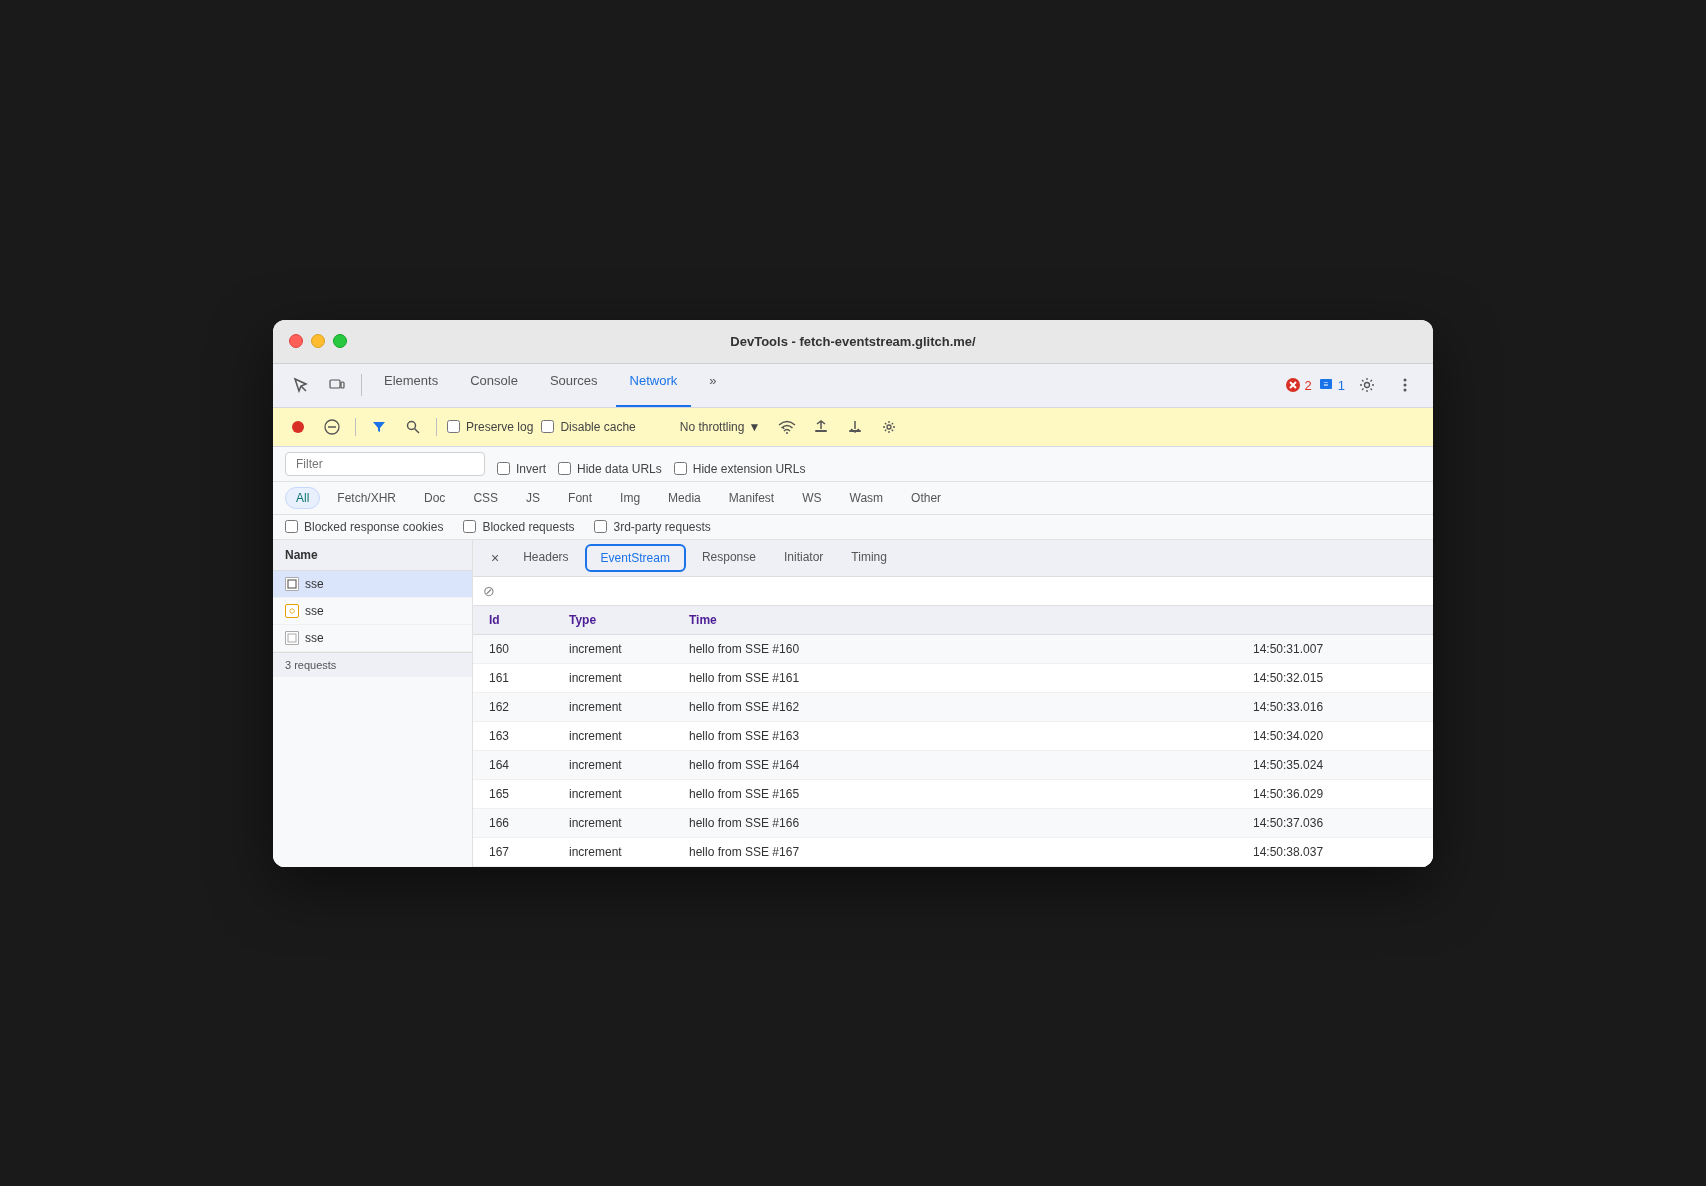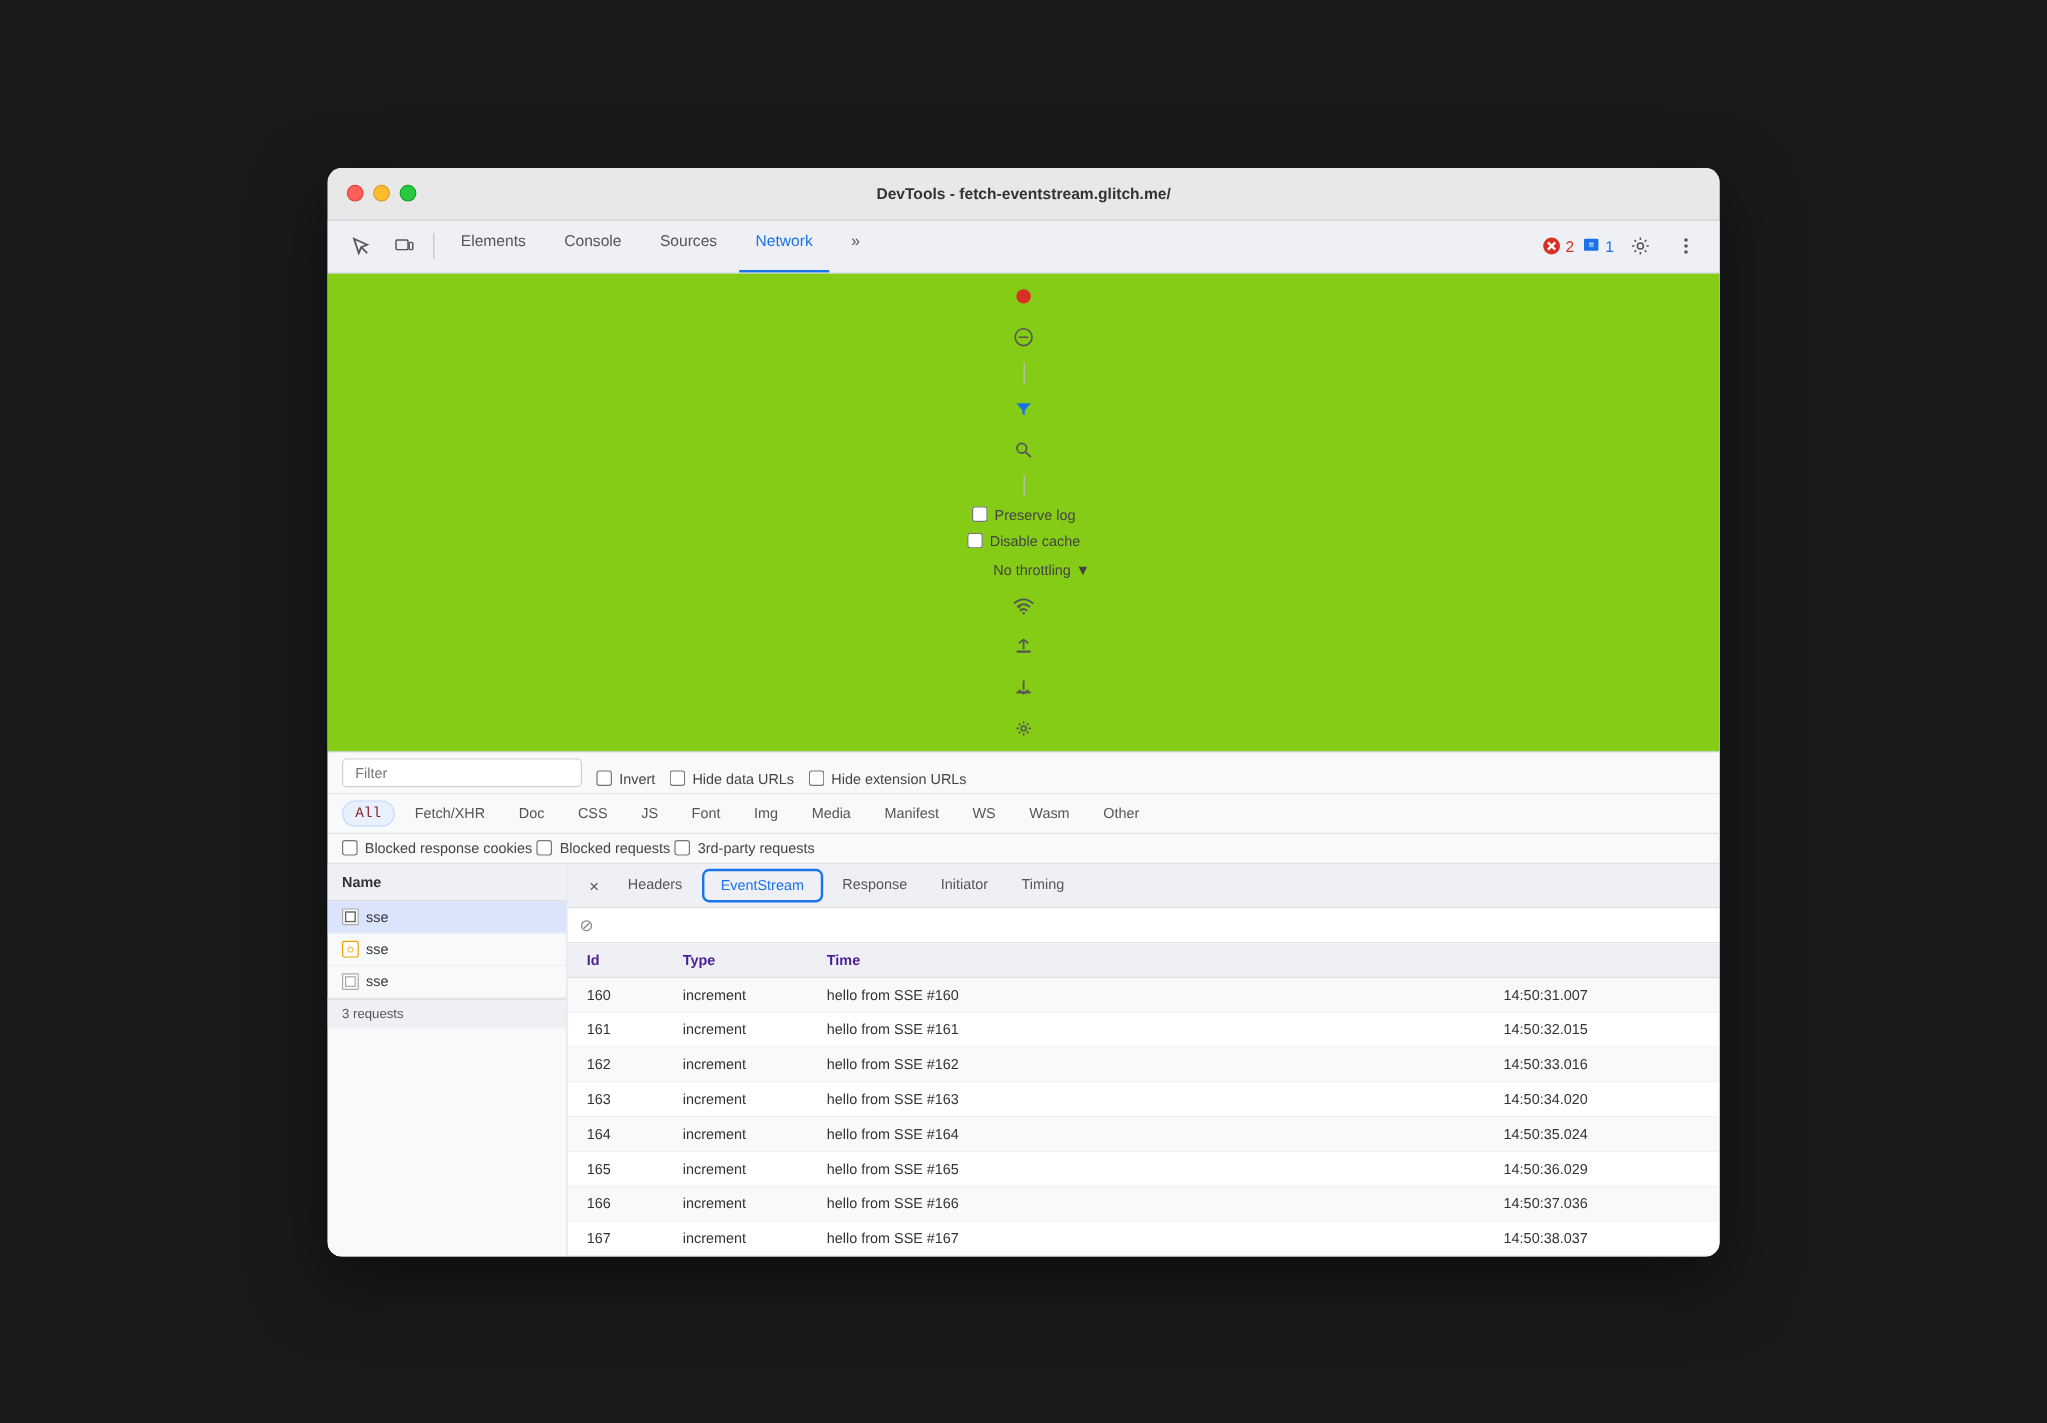--- a/index.html
+++ b/index.html
@@ -120,14 +120,13 @@
     }
     
     .toolbar {
-      background: #84cc16;
+      background: #fef9c3;
       display: flex;
       align-items: center;
       padding: 6px 12px;
       gap: 8px;
       border-bottom: 1px solid #d5d8e0;
       flex-wrap: wrap;
-      flex-direction: column;
     }
     .toolbar-btn {
       width: 26px;

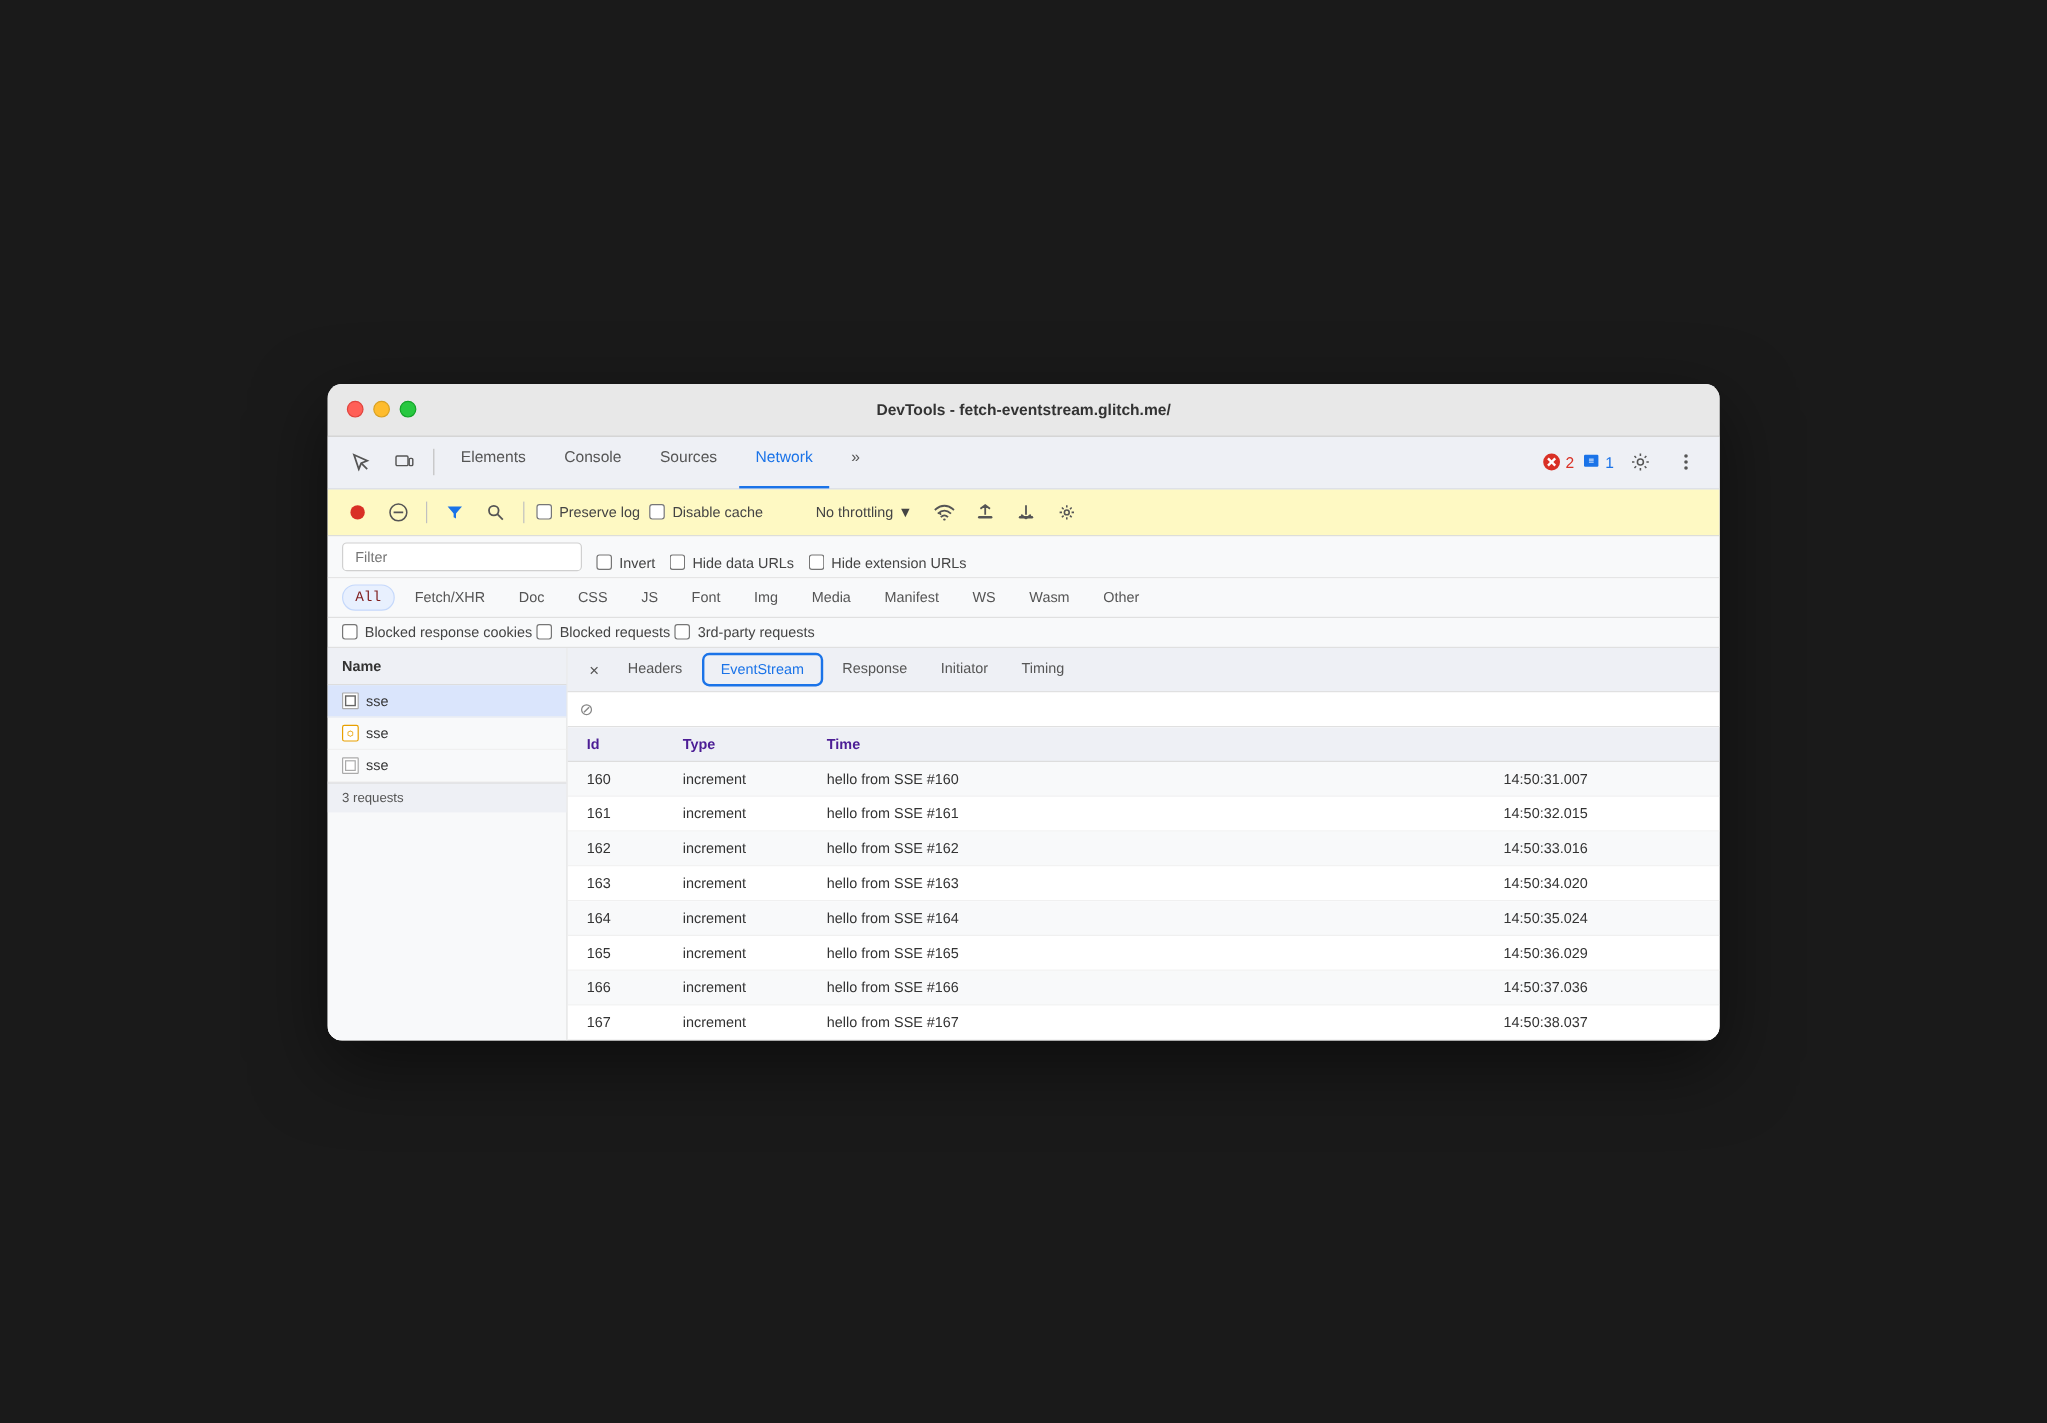--- a/index.html
+++ b/index.html
@@ -214,9 +214,8 @@
     }
     .type-btn.active {
       background: #e8f0fe;
-      color: #7f1d1d;
+      color: #0f766e;
       border-color: #c5d8fb;
-      font-family: Liberation Mono, monospace;
     }
     
     .blocked-bar {

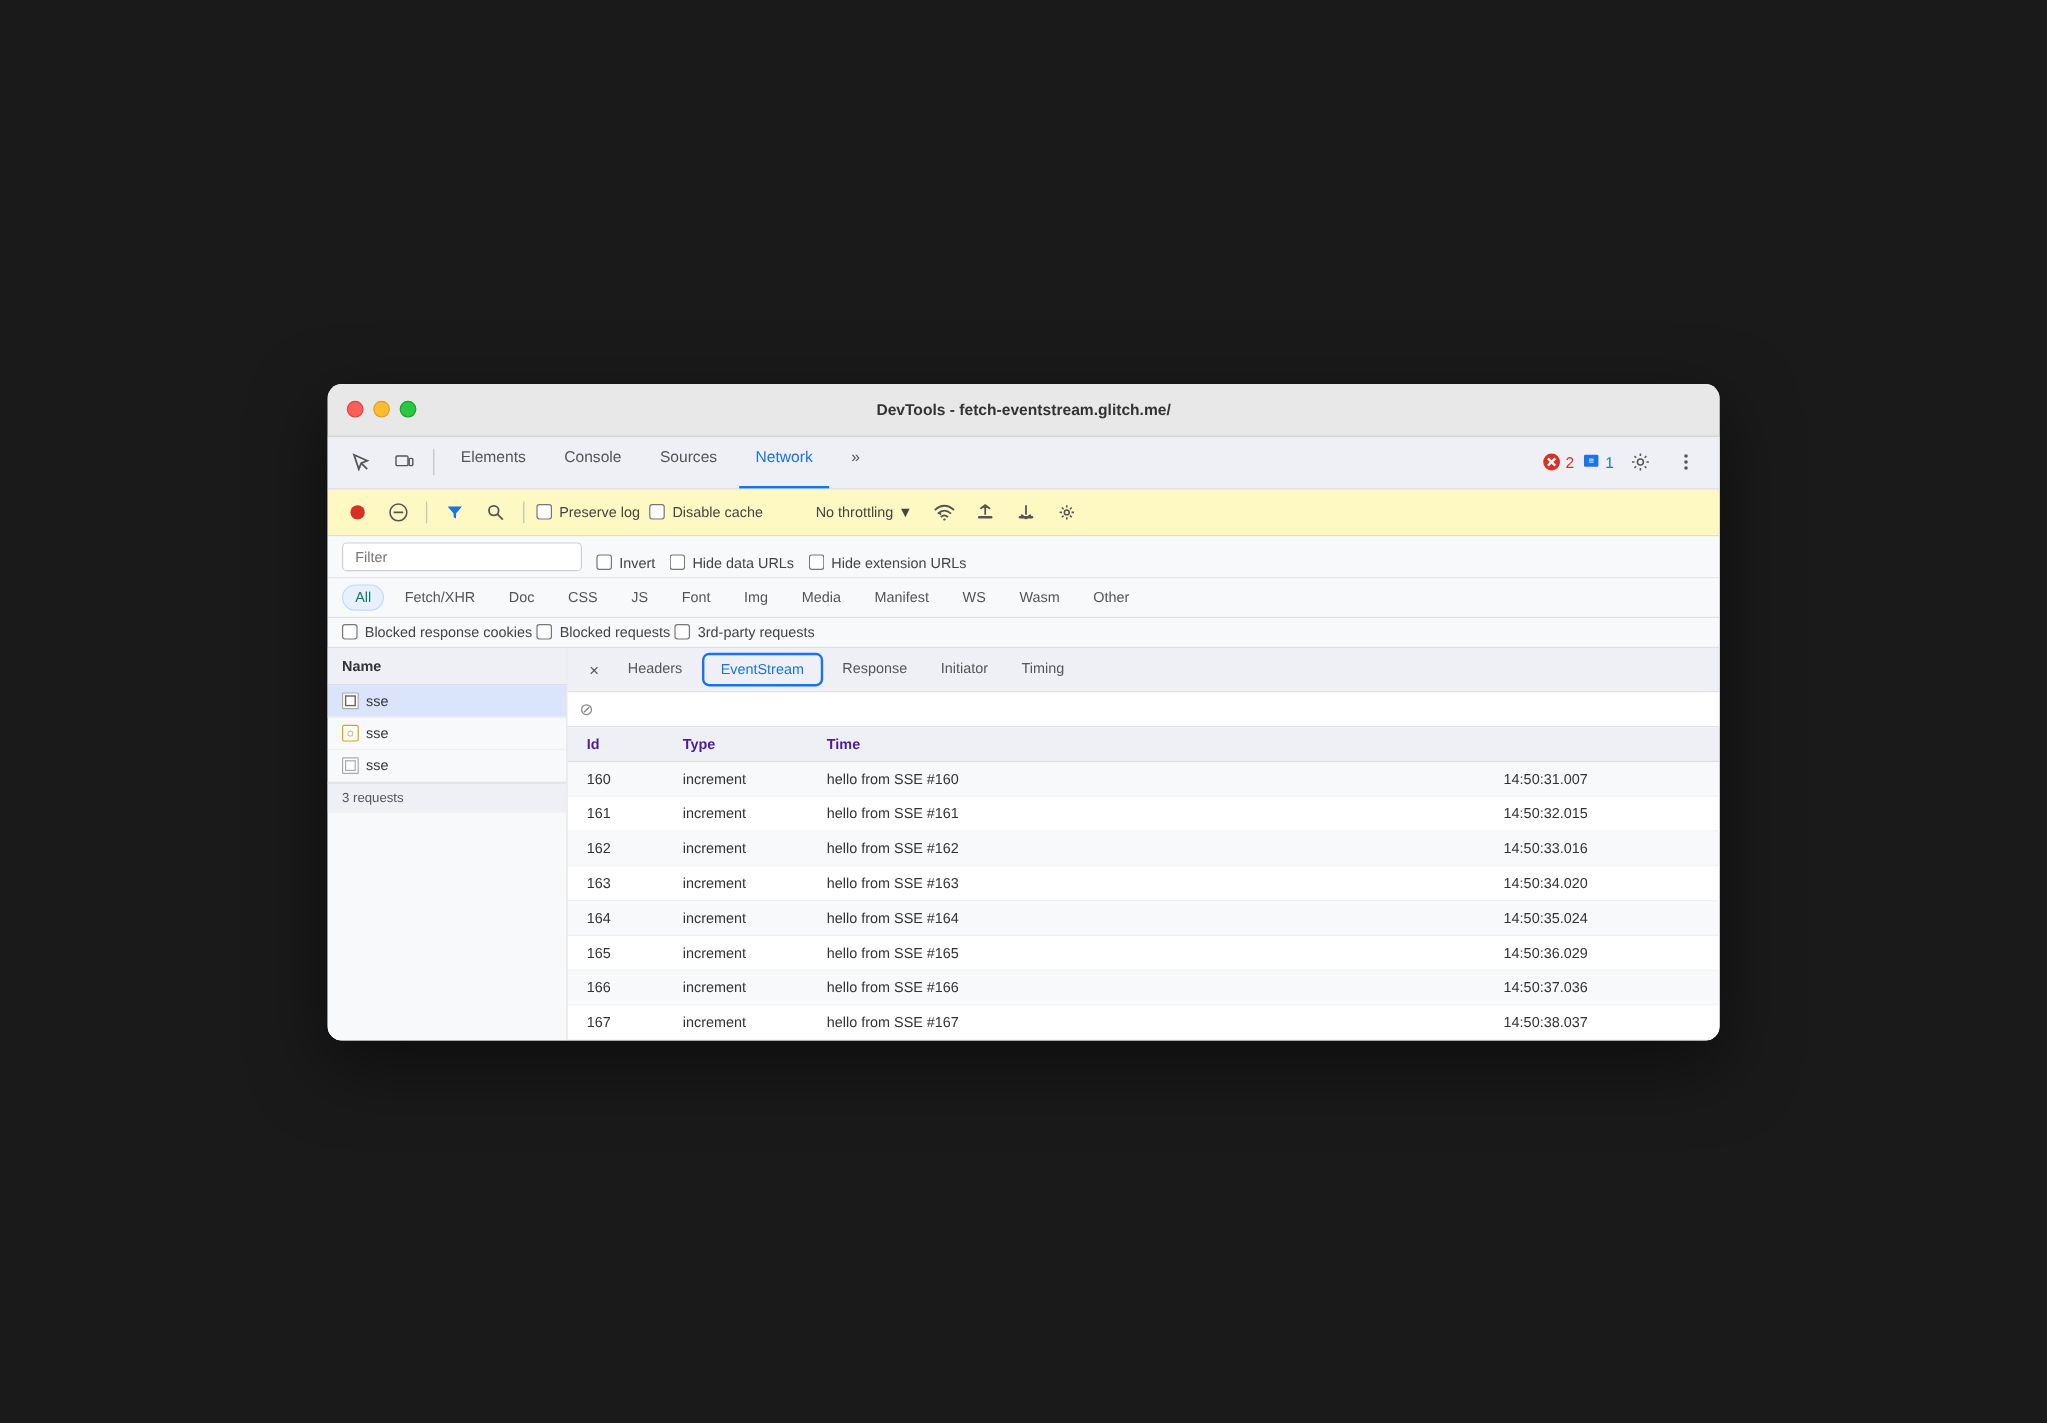--- a/index.html
+++ b/index.html
@@ -223,7 +223,7 @@
       display: flex;
       align-items: center;
       padding: 5px 12px;
-      gap: 4px;
+      gap: 20px;
       border-bottom: 1px solid #e0e0e0;
     }
     

